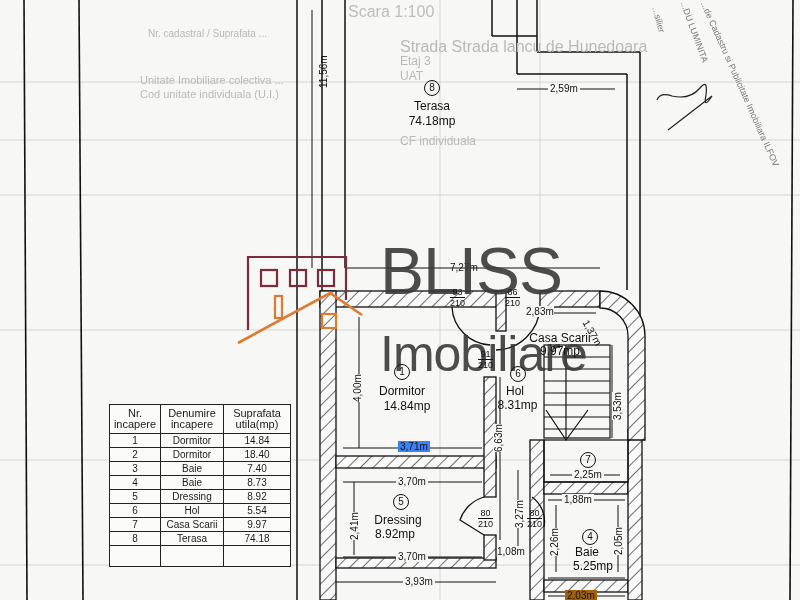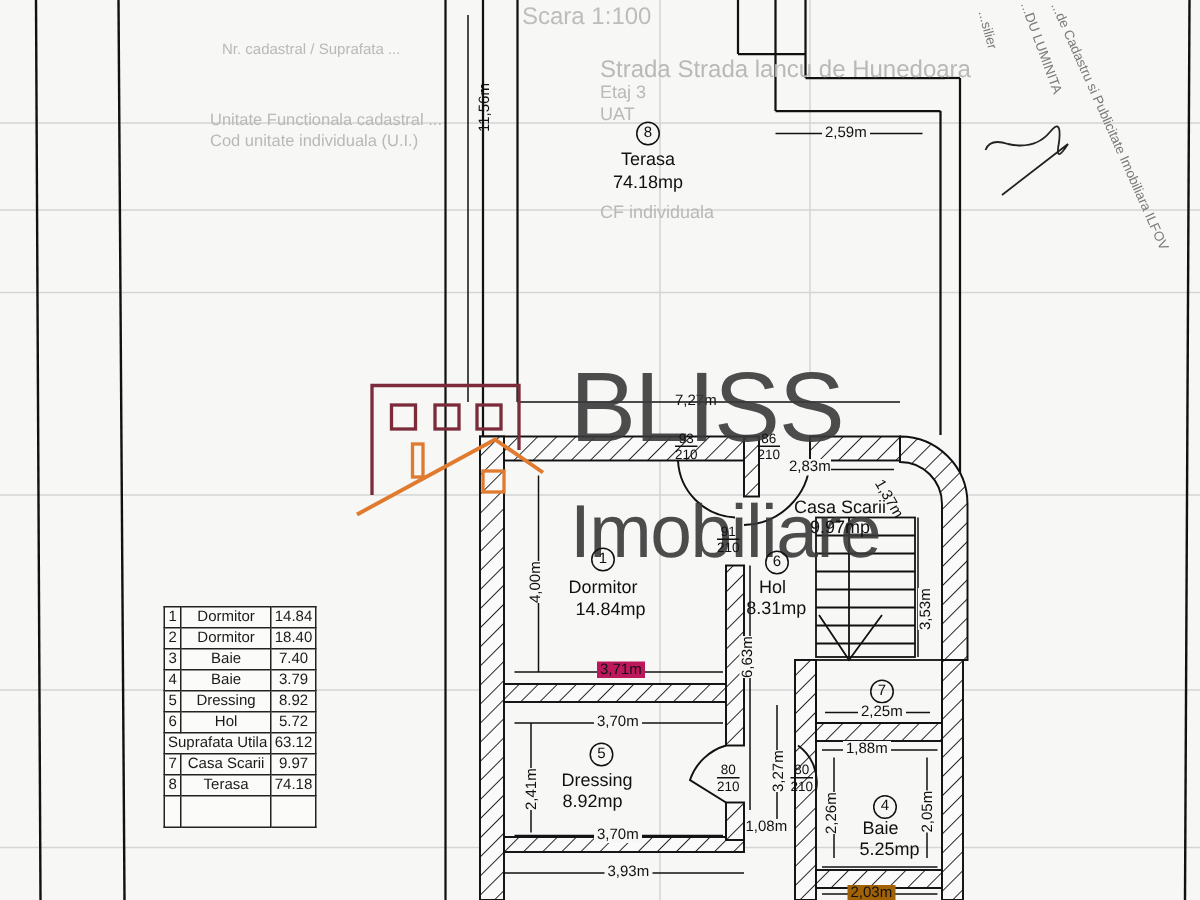--- a/index.html
+++ b/index.html
@@ -156,7 +156,7 @@
 
 <div class="lbl faint" style="left:348px;top:3px;font-size:16px;color:#bdbdbd;">Scara 1:100</div>
 <div class="lbl faint" style="left:148px;top:28px;font-size:10px;">Nr. cadastral / Suprafata ...</div>
-<div class="lbl faint" style="left:140px;top:74px;font-size:11px;">Unitate Functionala cadastral ...</div>
+<div class="lbl faint" style="left:140px;top:74px;font-size:11px;">Unitate Imobiliare colectiva ...</div>
 <div class="lbl faint" style="left:140px;top:88px;font-size:11px;">Cod unitate individuala (U.I.)</div>
 <div class="lbl faint" style="left:400px;top:38px;font-size:16px;">Strada Strada lancu de Hunedoara</div>
 <div class="lbl faint" style="left:400px;top:54px;font-size:12px;">Etaj 3</div>

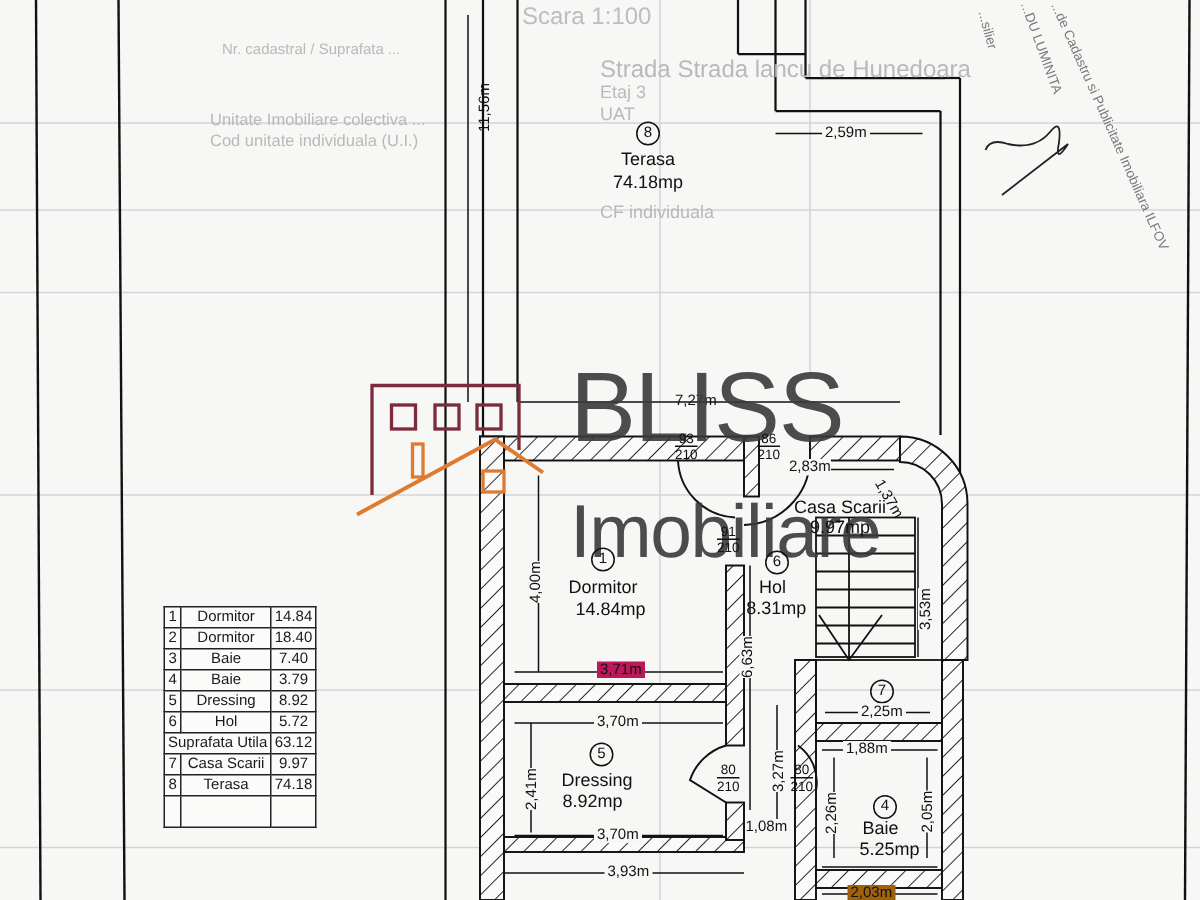--- a/index.html
+++ b/index.html
@@ -247,6 +247,11 @@
 
 <table class="legend">
   <tbody>
+      <tr>
+    <th style="width:46px;">Nr. incapere</th>
+    <th style="width:58px;">Denumire incapere</th>
+    <th style="width:62px;">Suprafata utila(mp)</th>
+  </tr>
   <tr>
     <td>1</td>
     <td>Dormitor</td>

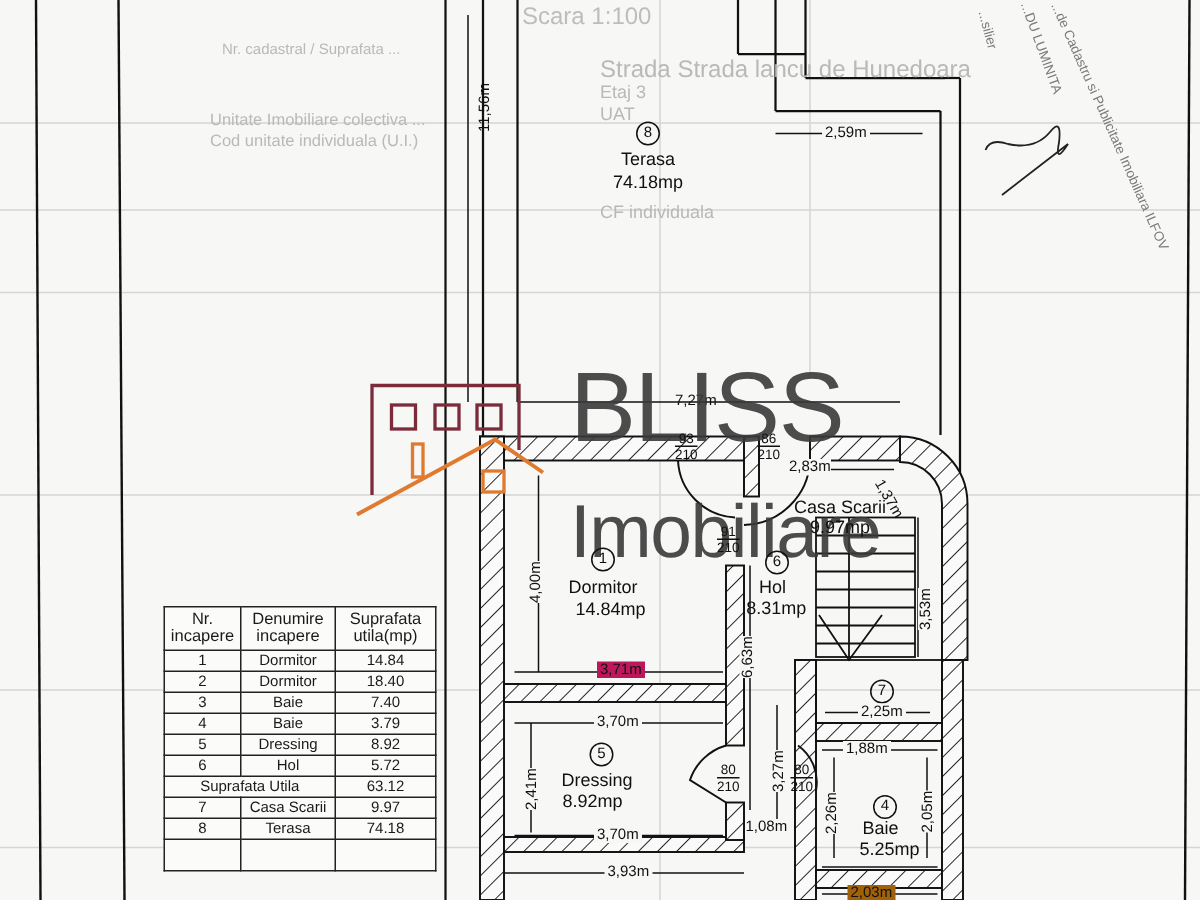--- a/index.html
+++ b/index.html
@@ -208,7 +208,7 @@
 <div class="lbl room-name" style="left:367px;top:384px;width:70px;">Dormitor</div>
 <div class="lbl room-area" style="left:367px;top:399px;width:80px;">14.84mp</div>
 <div class="lbl dim vdim" style="left:352px;top:402px;background:#f7f7f5;">4,00m</div>
-<div class="lbl dim" style="left:398px;top:441px;background:#be185d;padding:0 2px;">3,71m</div>
+<div class="lbl dim" style="left:398px;top:441px;background:#3b82f6;padding:0 2px;">3,71m</div>
 
 <div class="lbl room-name" style="left:508px;top:366px;width:20px;">
   <span class="circ">6</span>

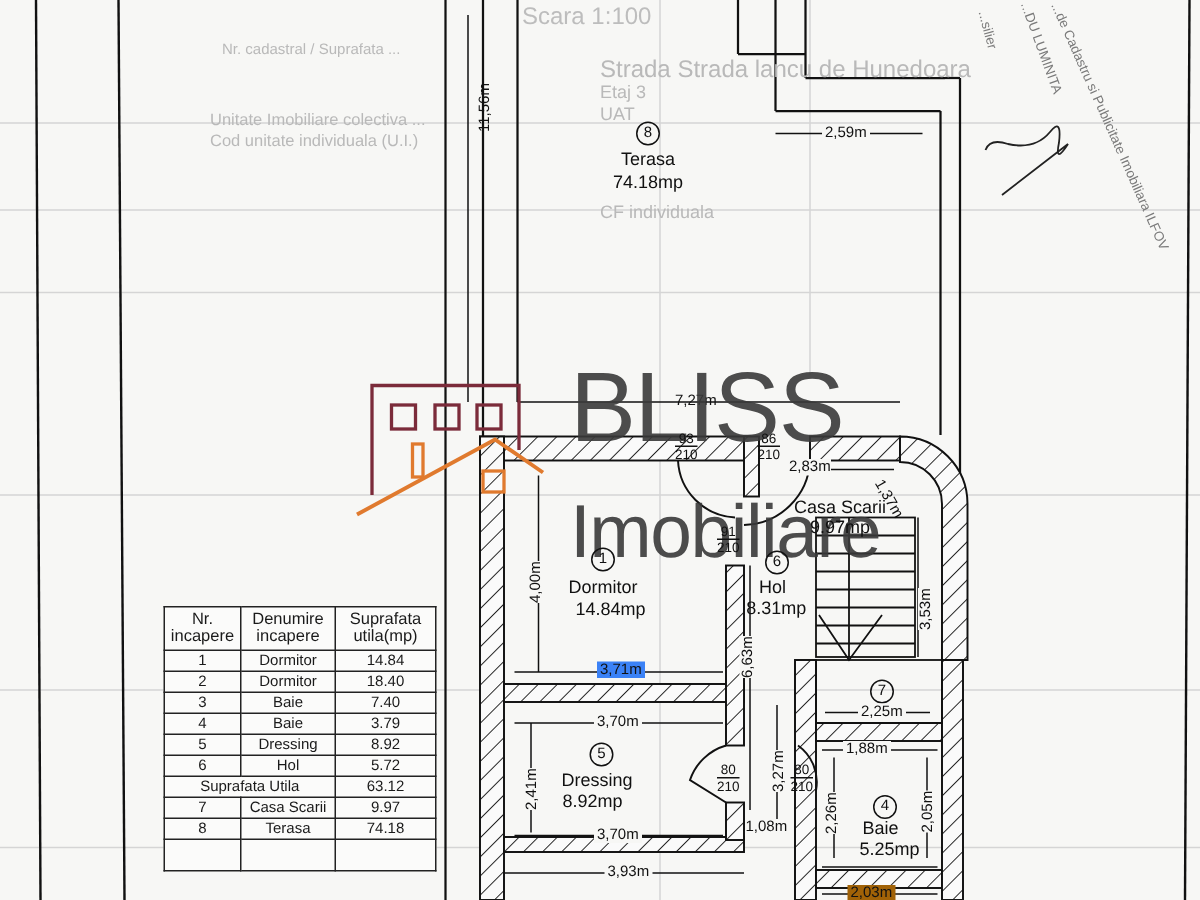--- a/index.html
+++ b/index.html
@@ -270,7 +270,7 @@
   <tr>
     <td>4</td>
     <td>Baie</td>
-    <td>3.79</td>
+    <td>8.73</td>
   </tr>
   <tr>
     <td>5</td>

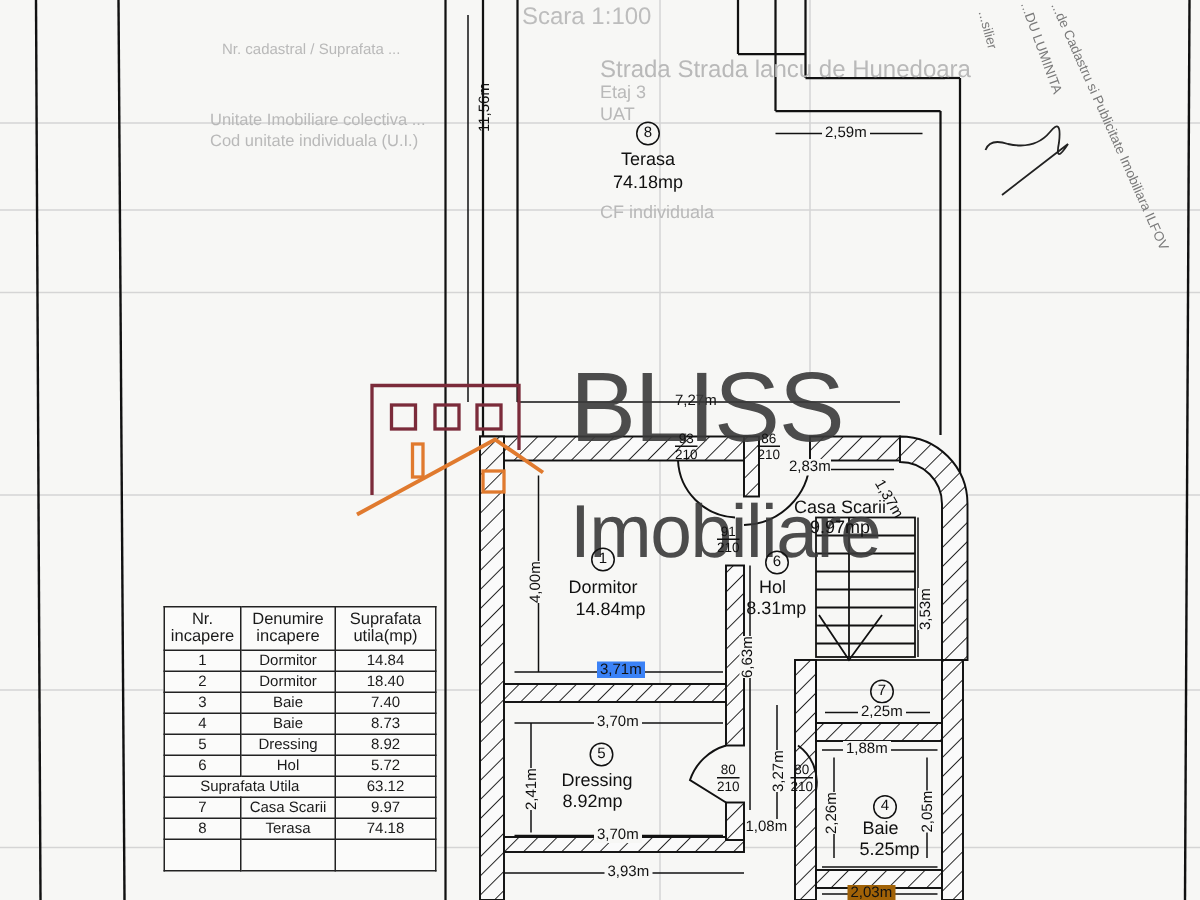--- a/index.html
+++ b/index.html
@@ -280,7 +280,7 @@
   <tr>
     <td>6</td>
     <td>Hol</td>
-    <td>5.72</td>
+    <td>5.54</td>
   </tr>
   <tr>
     <td colspan="2">Suprafata Utila</td>

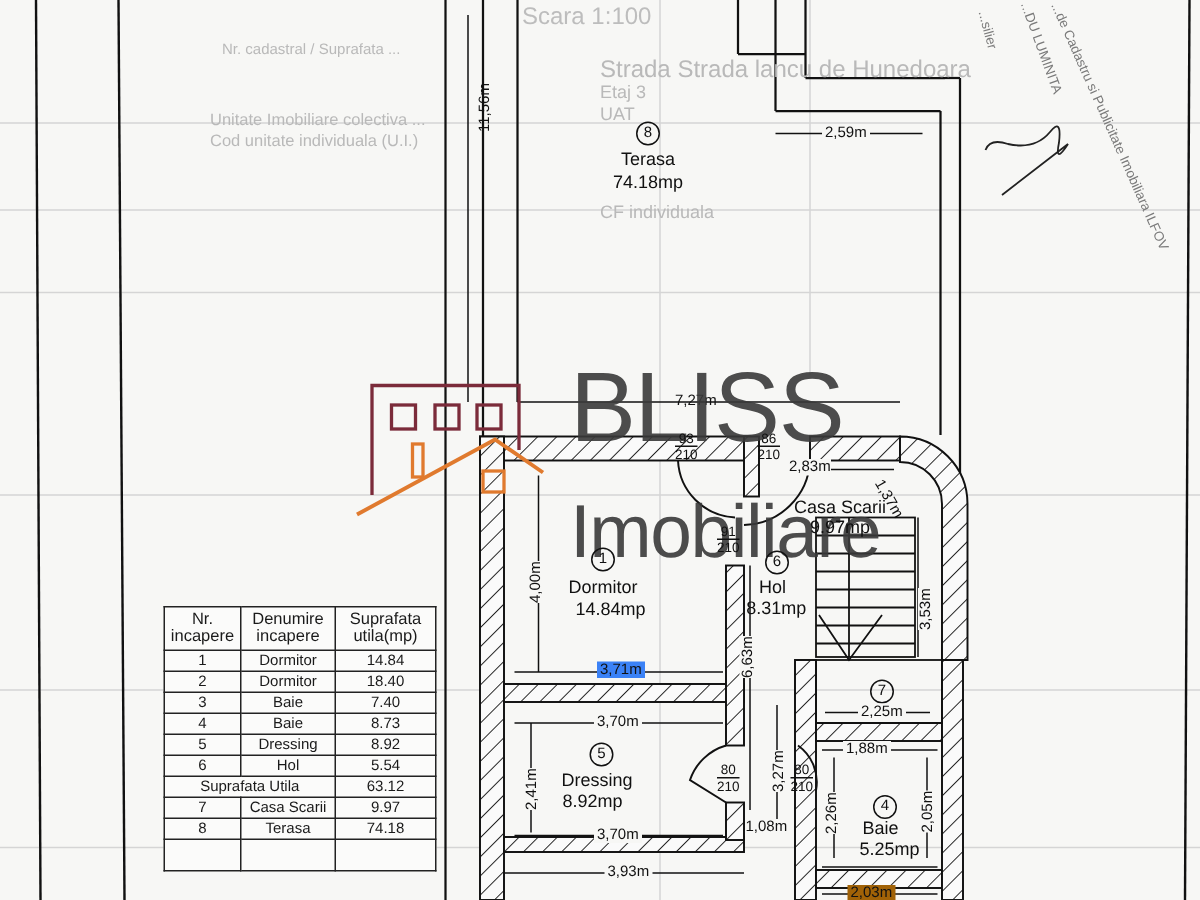--- a/index.html
+++ b/index.html
@@ -283,10 +283,6 @@
     <td>5.54</td>
   </tr>
   <tr>
-    <td colspan="2">Suprafata Utila</td>
-    <td>63.12</td>
-  </tr>
-  <tr>
     <td>7</td>
     <td>Casa Scarii</td>
     <td>9.97</td>

